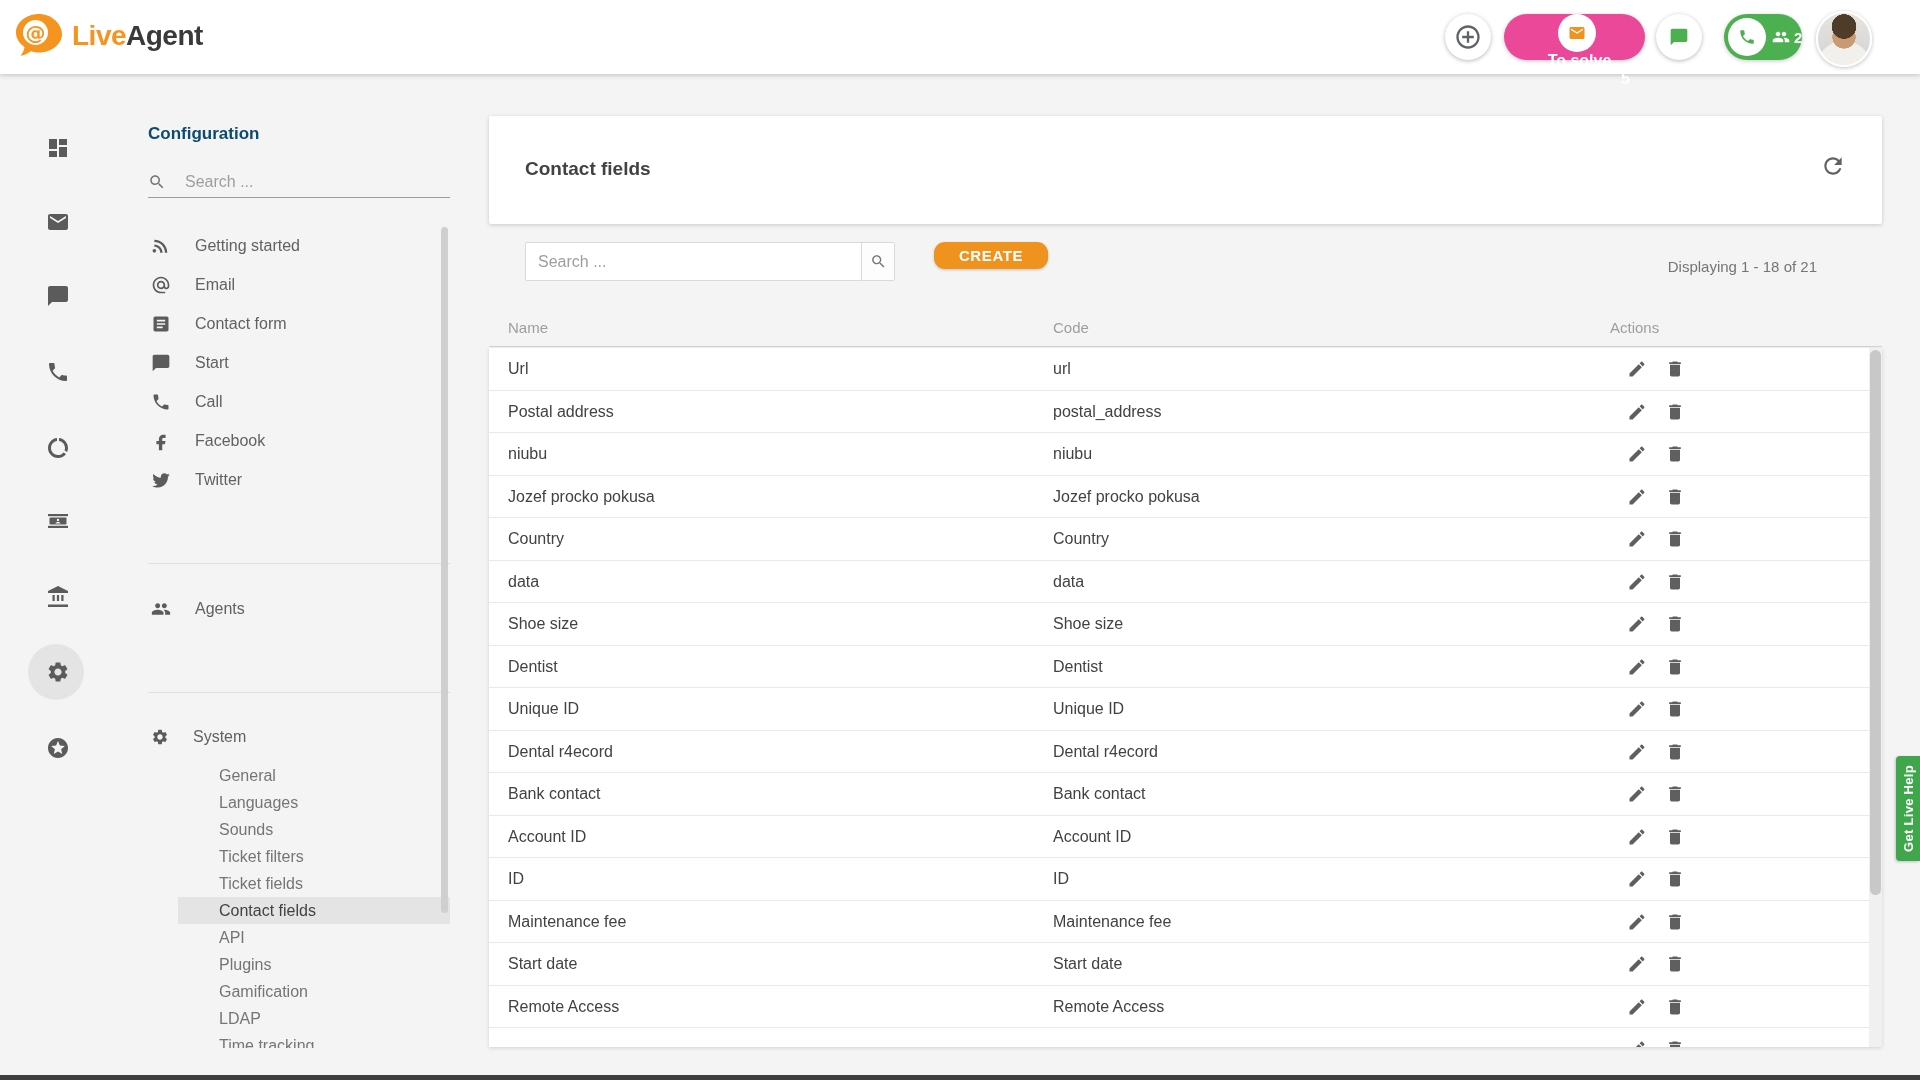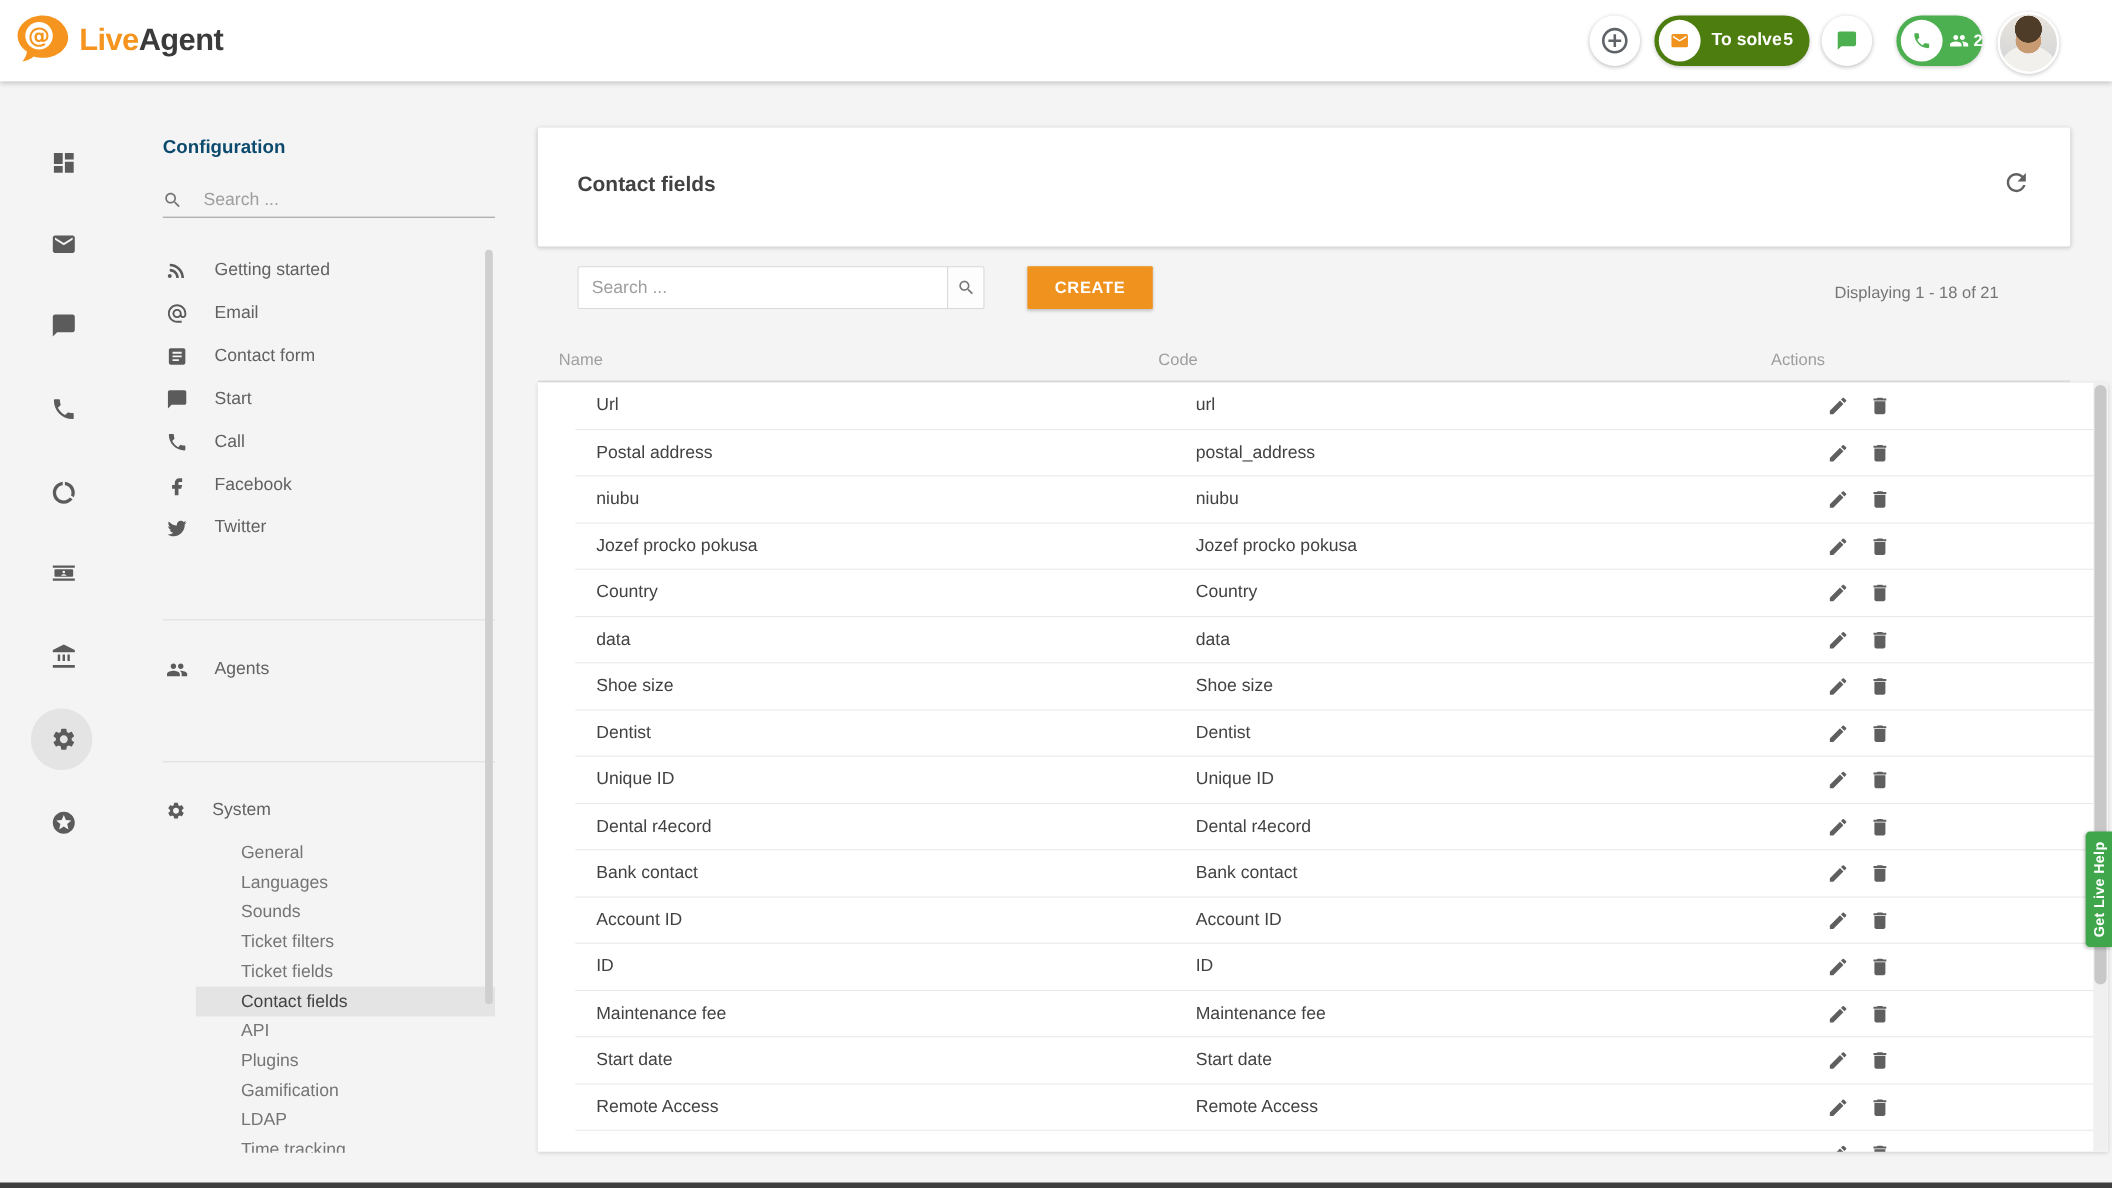--- a/index.html
+++ b/index.html
@@ -25,7 +25,7 @@
         color:#fff;font-weight:bold;cursor:pointer;box-shadow:0 1px 4px rgba(0,0,0,.22);}
   .pill .wcirc{width:38px;height:38px;border-radius:50%;background:#fff;margin-left:4px;
                display:flex;align-items:center;justify-content:center;flex:0 0 auto;}
-  .pill-tosolve{left:1504px;top:14px;width:141px;background:#4d7c0f;}
+  .pill-tosolve{left:1504px;top:14px;width:141px;background:#ec4899;flex-direction:column;}
   .pill-tosolve .lbl{margin-left:10px;font-size:16px;}
   .pill-tosolve .cnt{margin-left:auto;margin-right:15px;font-size:16px;}
   .chat-circle{left:1656px;top:14px;}

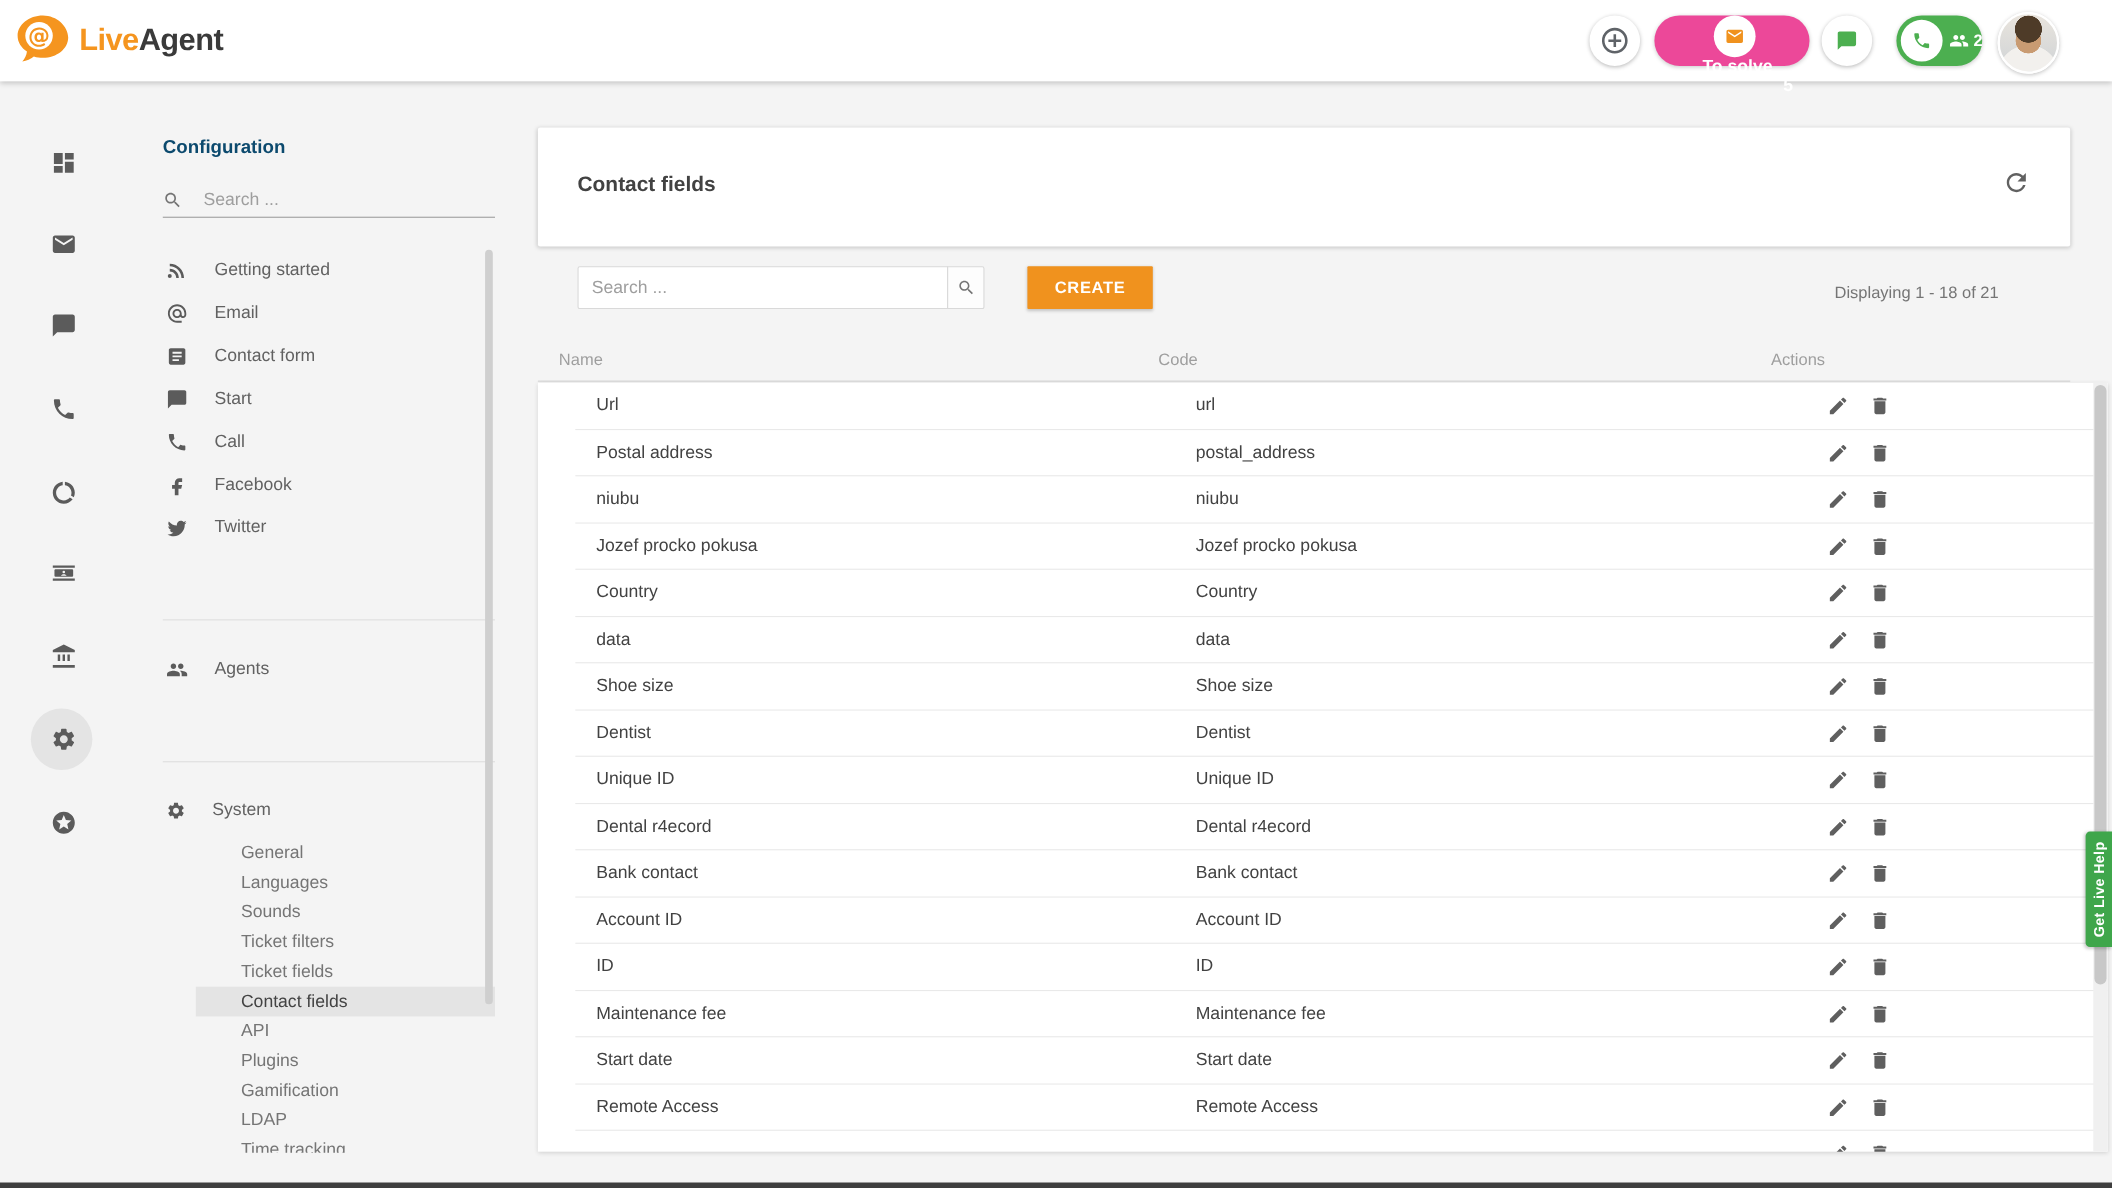--- a/index.html
+++ b/index.html
@@ -78,8 +78,8 @@
   .search-btn{position:absolute;left:861px;top:242px;width:34px;height:39px;background:#fdfdfd;
               border:1px solid #d9d9d9;border-radius:0 2px 2px 0;box-sizing:border-box;
               display:flex;align-items:center;justify-content:center;color:#757575;cursor:pointer;}
-  .create-btn{position:absolute;left:934px;top:242px;width:114px;height:39px;background:#F0921E;border:none;
-              border-radius:1px;color:#fff;font-size:15px;font-weight:bold;letter-spacing:.6px;
+  .create-btn{position:absolute;left:934px;top:242px;width:114px;height:27px;background:#F0921E;border:none;
+              border-radius:11px;color:#fff;font-size:15px;font-weight:bold;letter-spacing:.6px;
               font-family:"Liberation Sans",sans-serif;cursor:pointer;box-shadow:0 1px 3px rgba(0,0,0,.2);}
   .displaying{position:absolute;right:103px;top:258px;font-size:15px;color:#757575;}
 

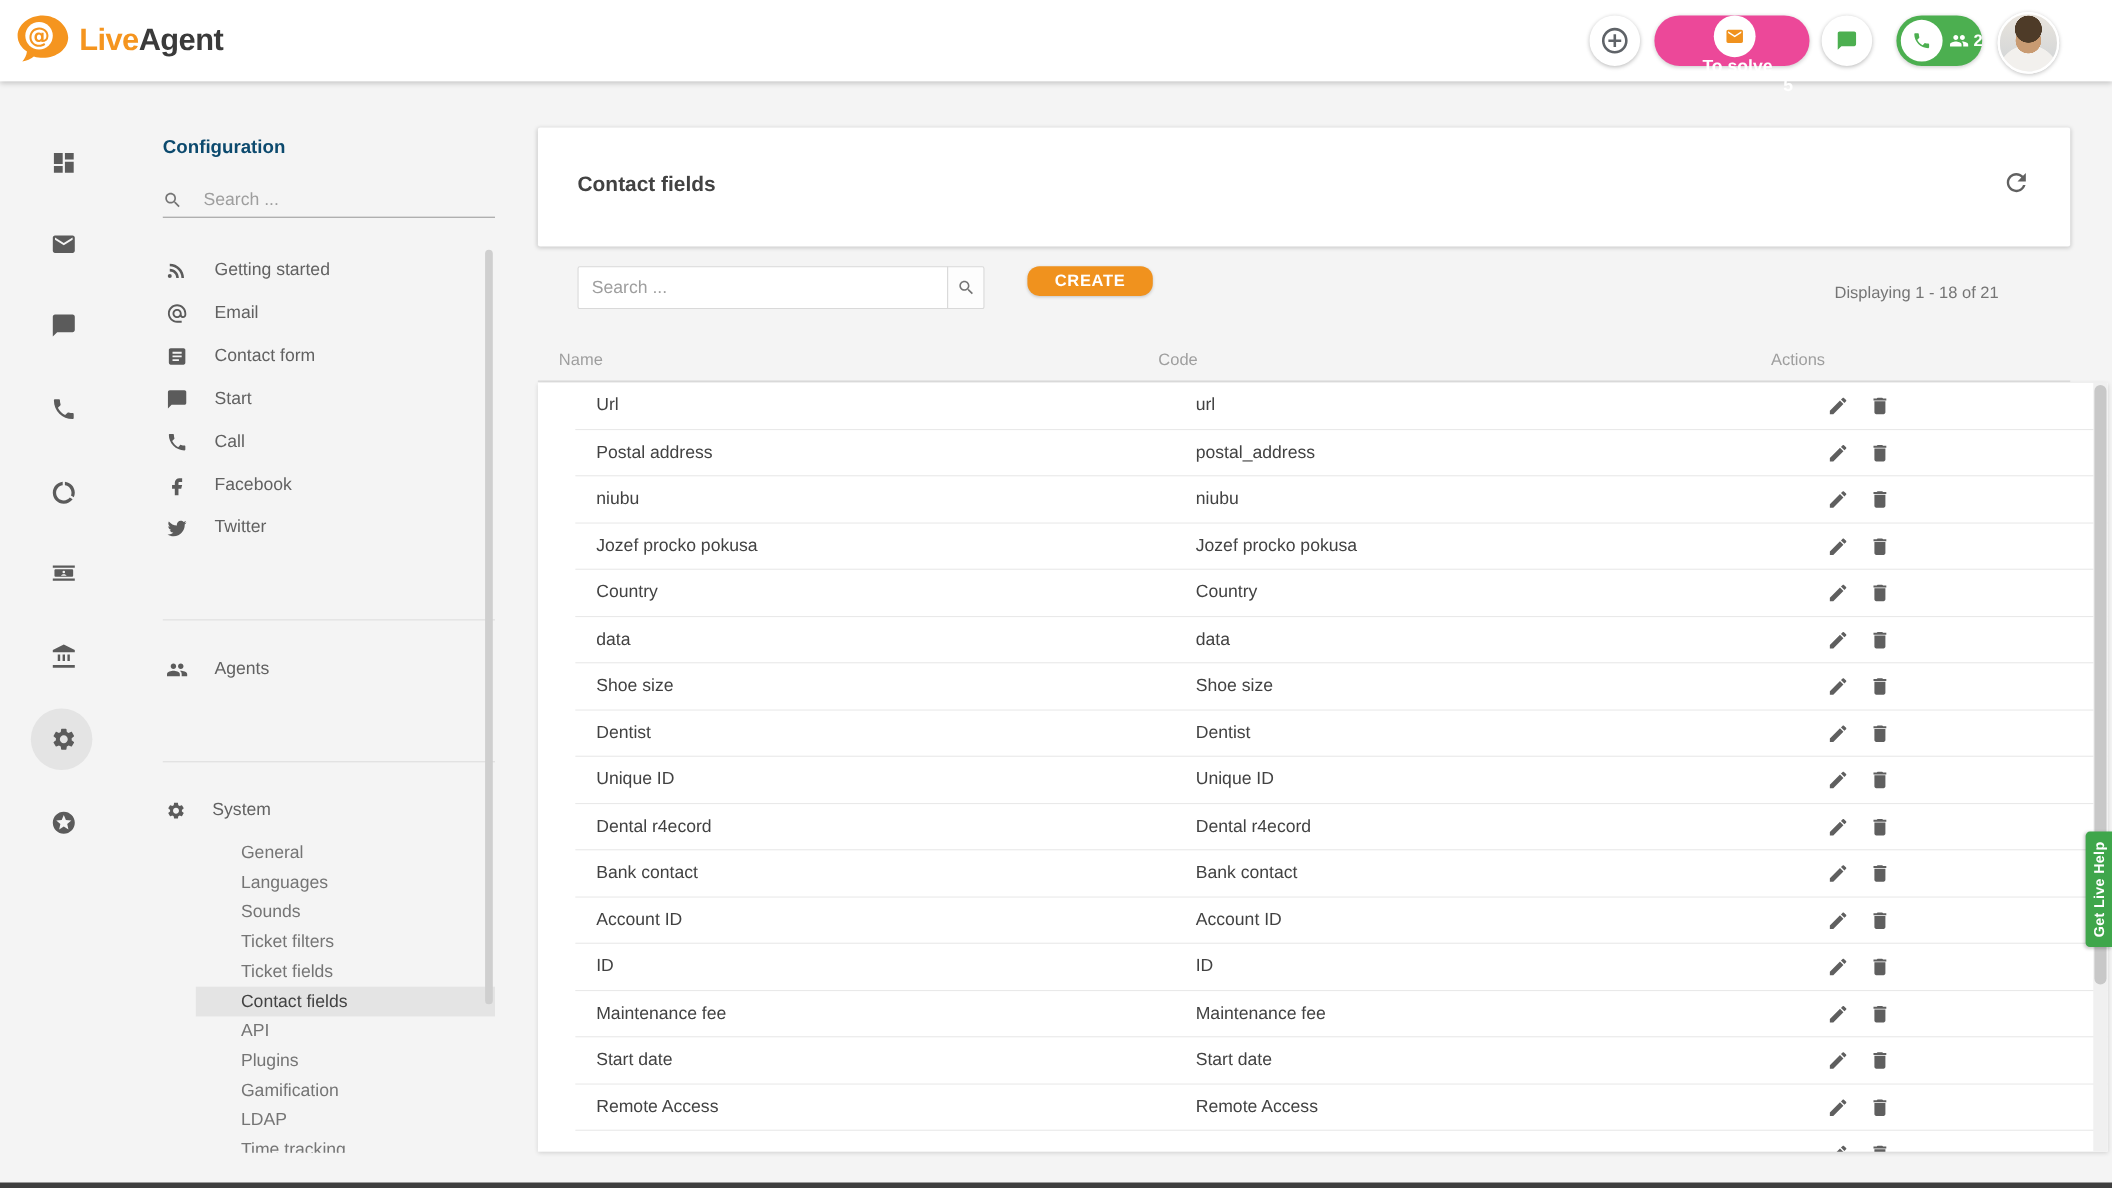--- a/index.html
+++ b/index.html
@@ -90,7 +90,7 @@
   .thead-line{position:absolute;left:0;bottom:0;width:100%;border-top:1px solid #d5d5d5;}
 
   .rows{position:absolute;left:489px;top:348px;width:1393px;height:699px;background:#fff;overflow:hidden;
-        box-shadow:0 1px 4px rgba(0,0,0,.14);padding-left:34px;}
+        box-shadow:0 1px 4px rgba(0,0,0,.14);}
   .row{height:42.5px;border-bottom:1px solid #e9e9e9;position:relative;box-sizing:border-box;}
   .cell-name{position:absolute;left:19px;top:12px;font-size:16px;color:#424242;}
   .cell-code{position:absolute;left:564px;top:12px;font-size:16px;color:#424242;}

